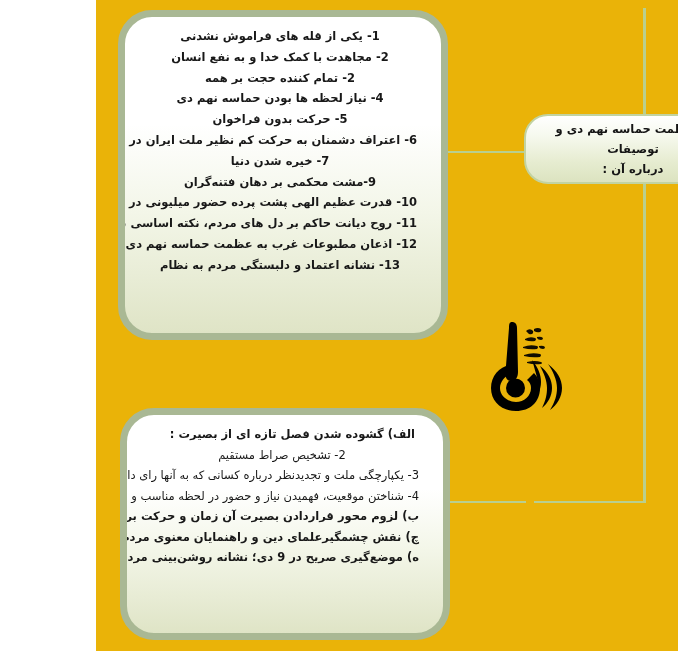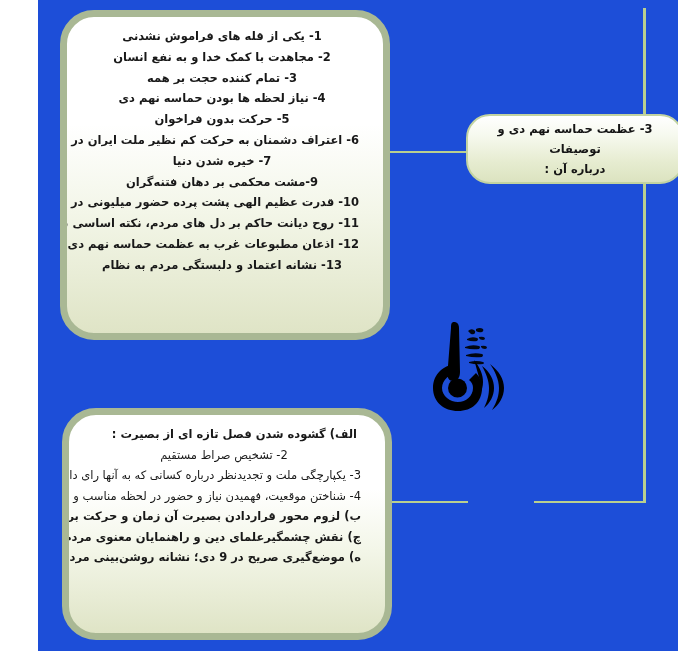--- a/index.html
+++ b/index.html
@@ -18,9 +18,9 @@
 
   #canvas {
     position: relative;
-    width: 640px;
+    width: 582px;
     height: 651px;
-    background: #1d4ed8;
+    background: #eab308;
   }
 
   

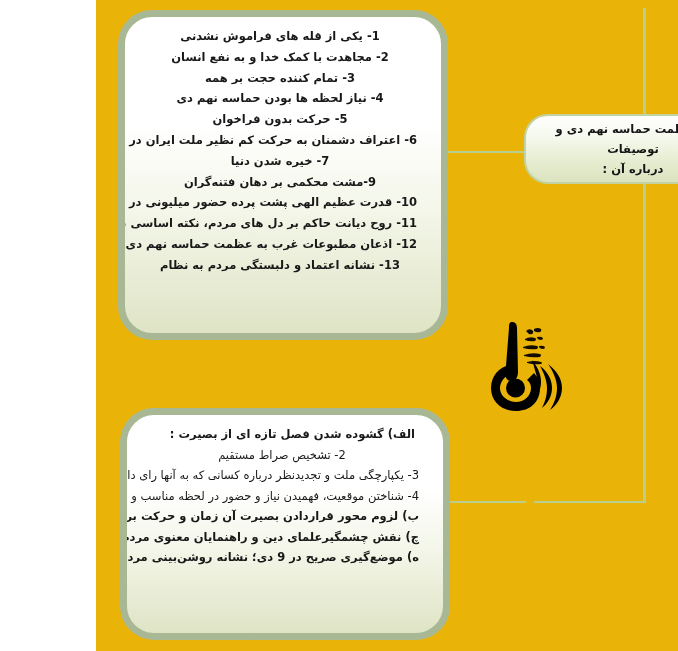--- a/index.html
+++ b/index.html
@@ -121,7 +121,7 @@
     <div class="panel-inner list-top">
       <div class="row normal">1- یکی از قله های فراموش نشدنی</div>
       <div class="row normal">2- مجاهدت با کمک خدا و به نفع انسان</div>
-      <div class="row normal">3- تمام کننده حجت بر همه</div>
+      <div class="row normal">2- تمام کننده حجت بر همه</div>
       <div class="row normal">4- نیاز لحظه ها بودن حماسه نهم دی</div>
       <div class="row normal">5- حرکت بدون فراخوان</div>
       <div class="row normal">6- اعتراف دشمنان به حرکت کم نظیر ملت ایران در نهم دی</div>

